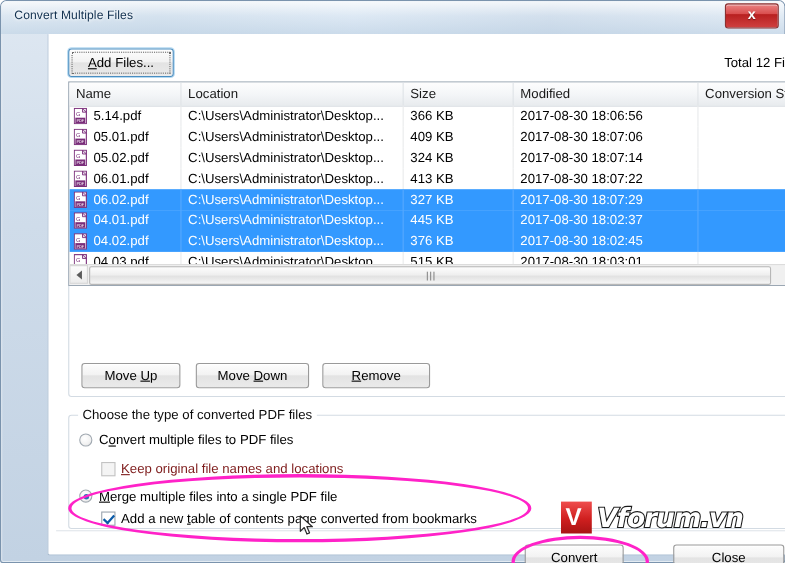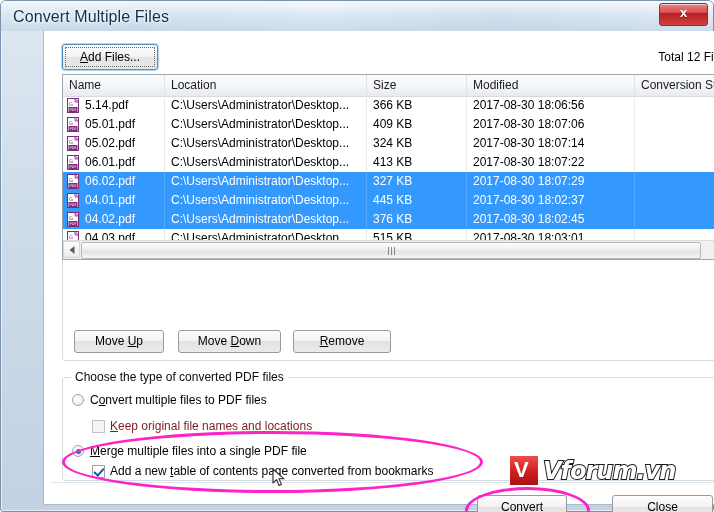--- a/index.html
+++ b/index.html
@@ -27,7 +27,7 @@
   }
   #title-text{
     position:absolute;left:12px;top:7px;
-    font-size:16px;color:#11304f;
+    font-size:11px;color:#11304f;
     letter-spacing:.1px;
     text-shadow:0 0 3px #ffffff,0 0 5px #ffffff;
     white-space:nowrap;

